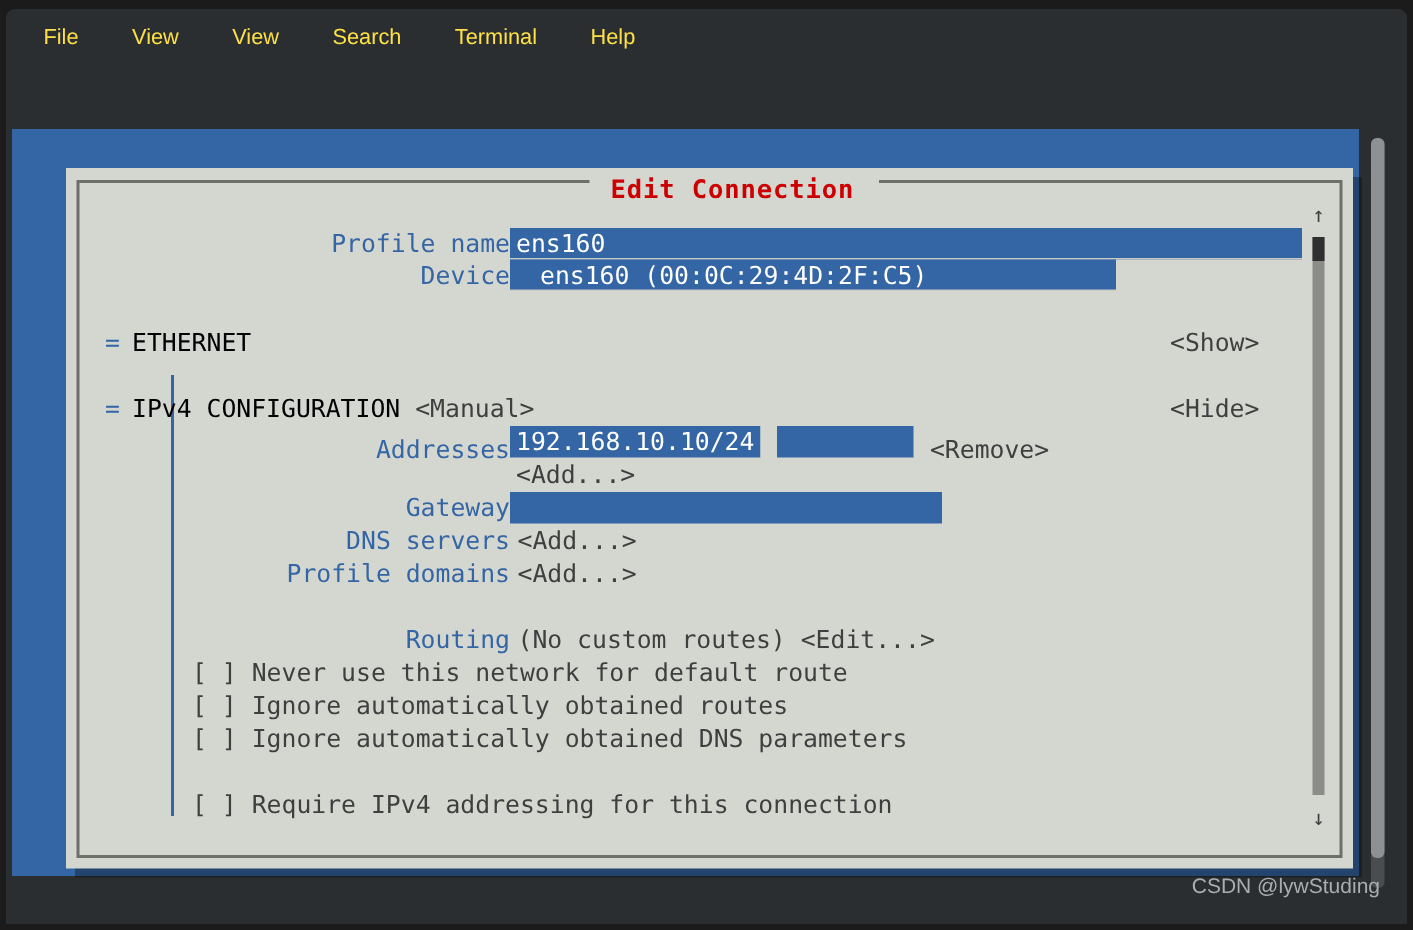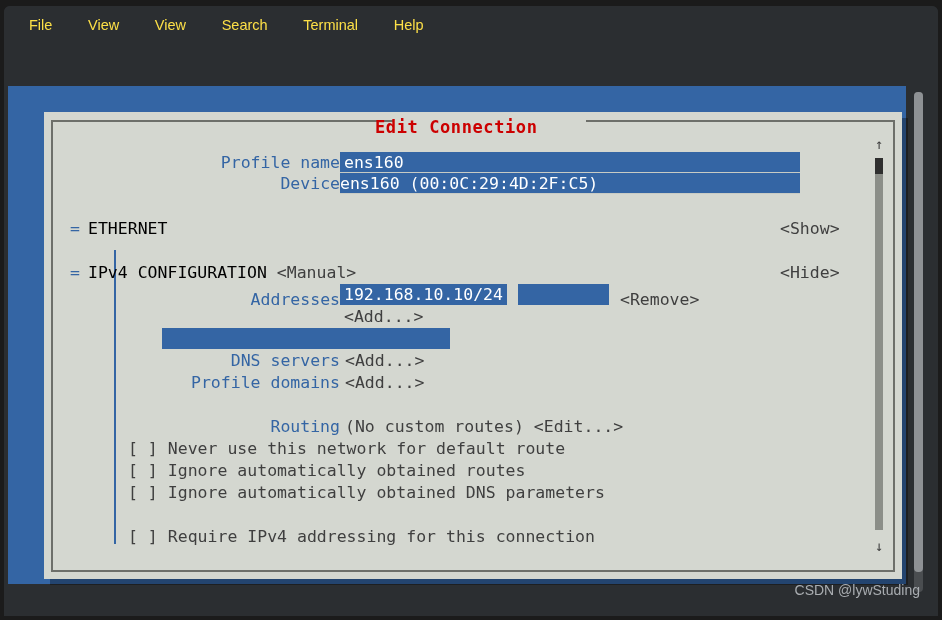--- a/index.html
+++ b/index.html
@@ -158,7 +158,7 @@
   }
   .dialog-title {
     position: absolute;
-    left: 331px;
+    left: 363px;
     top: 5px;
     color: #cc0000;
     font-family: "DejaVu Sans Mono", monospace;

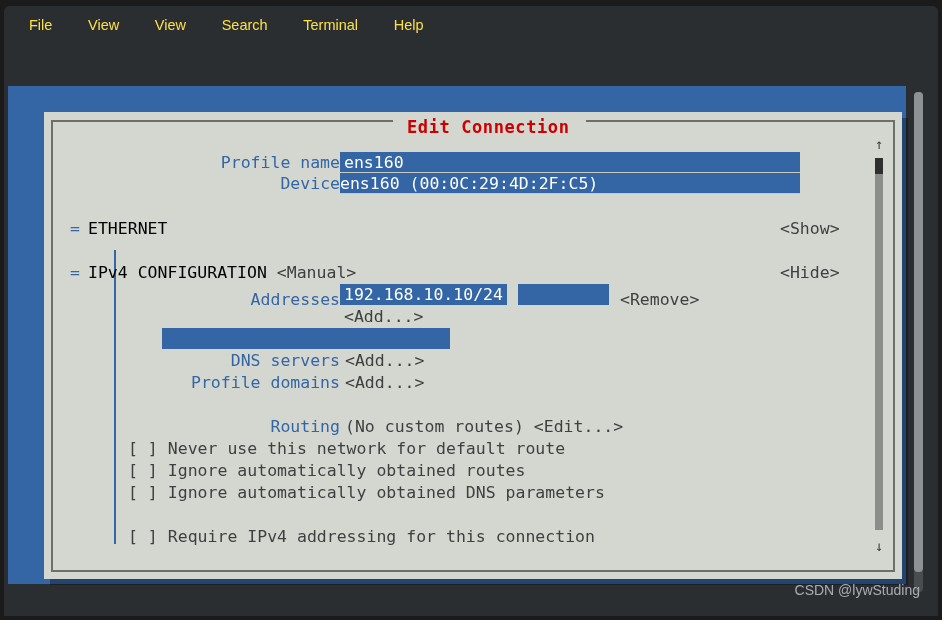--- a/index.html
+++ b/index.html
@@ -312,7 +312,7 @@
         <div class="tree-line" style="top: 98px; height: 294px;"></div>
 
         <div class="row" style="left: 118px; top: 0px;">
-          <span class="lbl" style="width: 178px;">Profile name</span><span class="field underline" style="width: 460px; padding-left: 4px;">ens160</span>
+          <span class="lbl" style="width: 178px;">Profile name</span><span class="field underline" style="width: 528px; padding-left: 4px;">ens160</span>
         </div>
 
         <div class="row" style="left: 118px; top: 21px;">

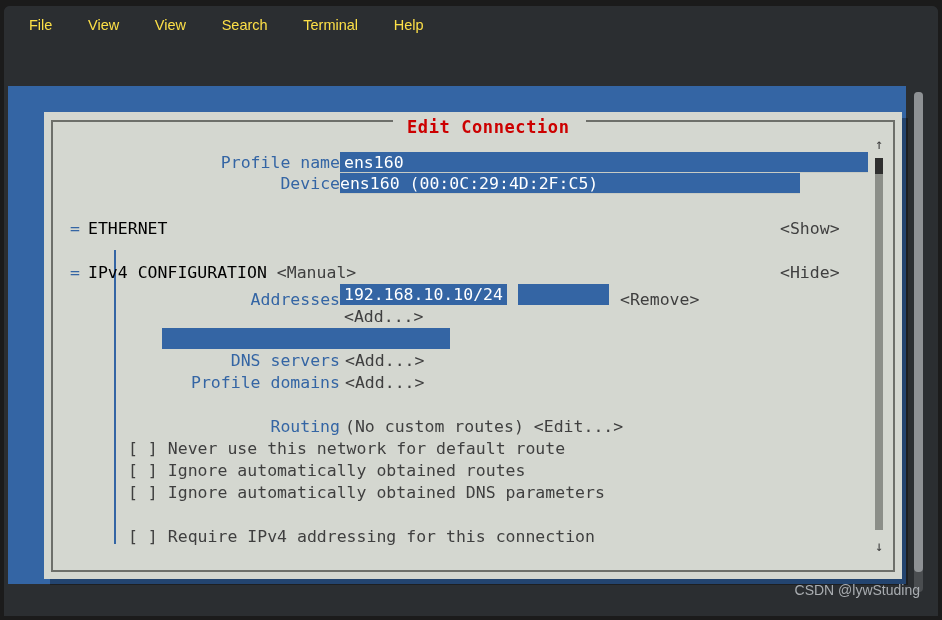--- a/index.html
+++ b/index.html
@@ -316,7 +316,7 @@
         </div>
 
         <div class="row" style="left: 118px; top: 21px;">
-          <span class="lbl" style="width: 178px;">Device</span><span class="field underline" style="width: 460px; padding-left: 0;">ens160 (00:0C:29:4D:2F:C5)</span>
+          <span class="lbl" style="width: 178px;">Device</span><span class="field underline" style="width: 404px; padding-left: 20px;">ens160 (00:0C:29:4D:2F:C5)</span>
         </div>
 
         <div class="row" style="left: 26px; top: 66px;">

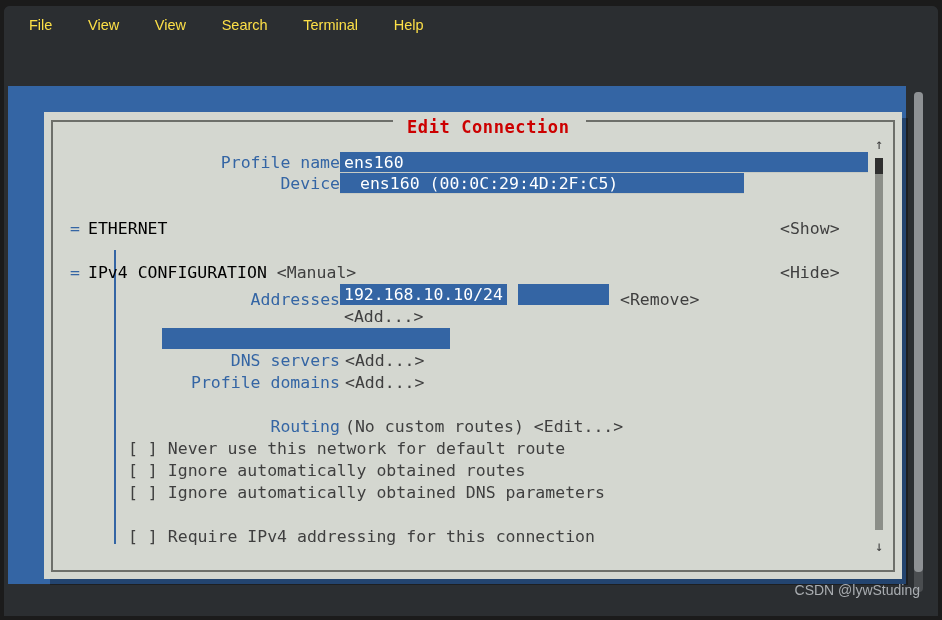--- a/index.html
+++ b/index.html
@@ -342,7 +342,7 @@
         </div>
 
         <div class="row" style="left: 118px; top: 176px;">
-          <span class="field" style="width: 288px; padding-left: 4px;"></span>
+          <span class="lbl" style="width: 178px;">Gateway</span><span class="field" style="width: 288px; padding-left: 4px;"></span>
         </div>
 
         <div class="row" style="left: 118px; top: 198px;">

